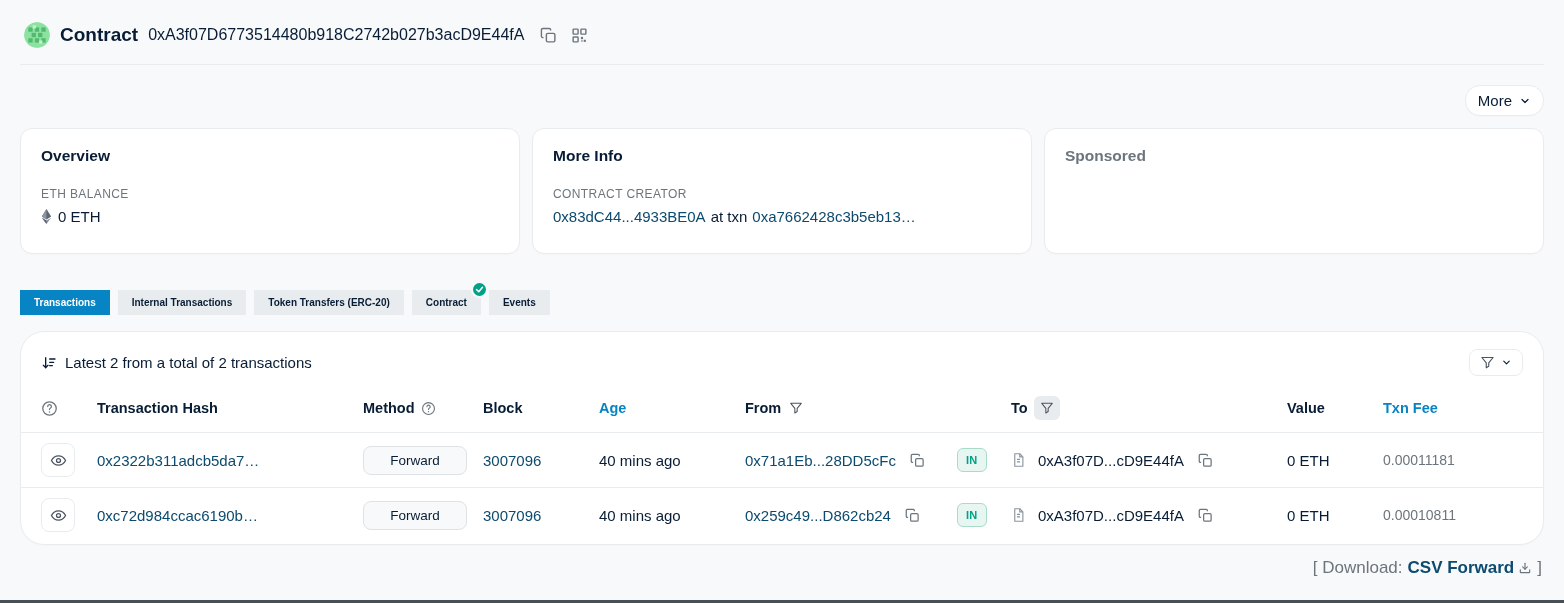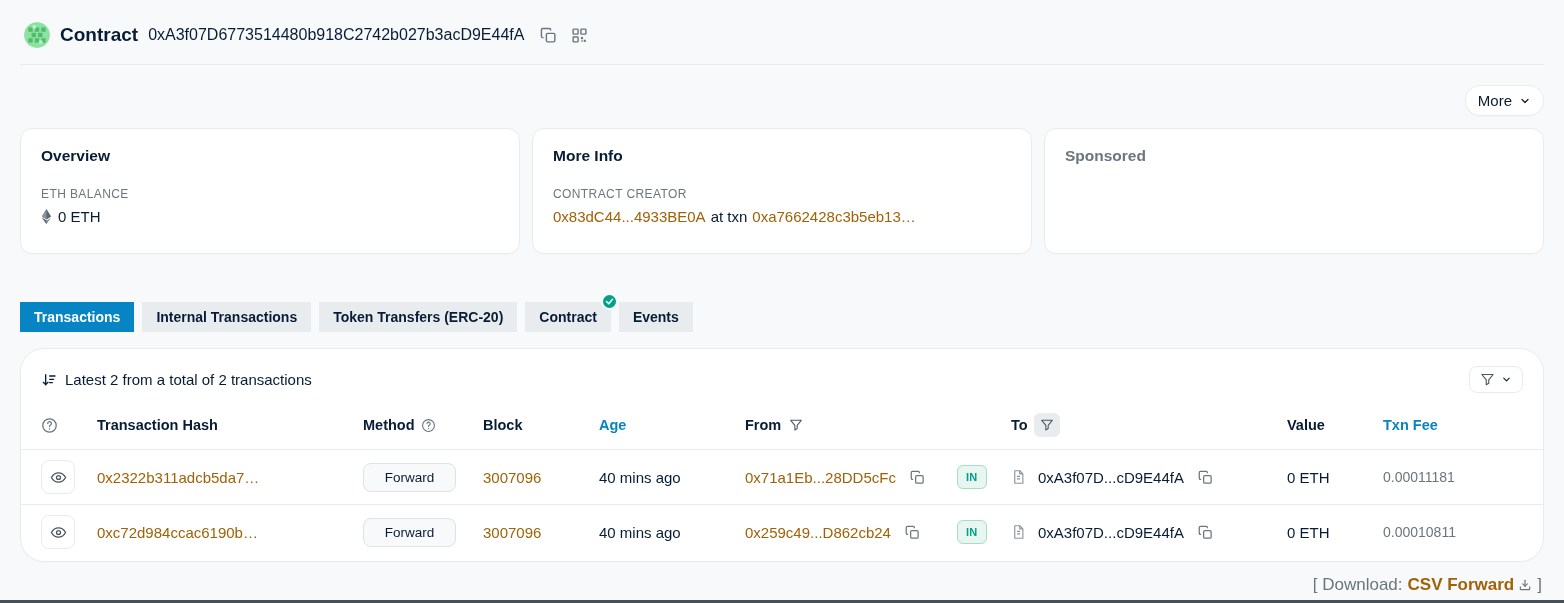--- a/index.html
+++ b/index.html
@@ -35,7 +35,7 @@
   .card h3.muted { color:#6c757d; }
   .field-label { font-size:12px; color:#6c757d; letter-spacing:.4px; margin-bottom:7px; font-weight:400; }
   .field-value { font-size:15px; display:flex; align-items:center; gap:6px; }
-  .link { color:#a16207; text-decoration:none; cursor:pointer; }
+  .link { color:#0c4a6e; text-decoration:none; cursor:pointer; }
   .creator-line { font-size:15px; display:flex; align-items:center; gap:5px; white-space:nowrap; }
 
   

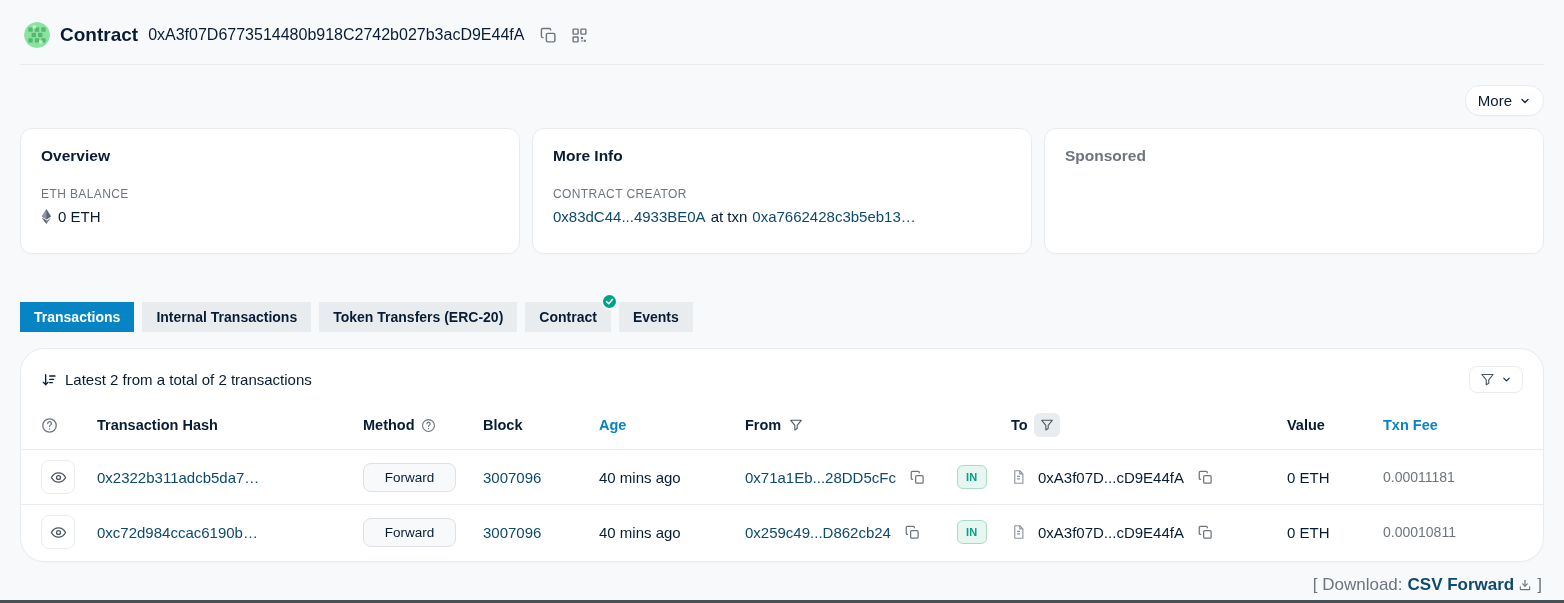--- a/index.html
+++ b/index.html
@@ -40,8 +40,8 @@
 
   
   .tabs { display:flex; gap:8px; margin:36px 0 16px; }
-  .tab { position:relative; border:none; border-radius:0; padding:7px 14px; font-size:14px; font-weight:600;
-    background:#e9ecef; color:#081d35; cursor:pointer; font-family:"Liberation Sans", sans-serif;margin-top:12px; }
+  .tab { position:relative; border:none; border-radius:0; padding:7px 14px; font-size:10px; font-weight:600;
+    background:#e9ecef; color:#081d35; cursor:pointer; font-family:"Liberation Sans", sans-serif; }
   .tab.active { background:#0784c3; color:#fff; }
   .tab-badge { position:absolute; top:-9px; right:-7px; width:17px; height:17px; border-radius:50%;
     background:#00a186; border:2px solid #f8f9fb; display:flex; align-items:center; justify-content:center; }

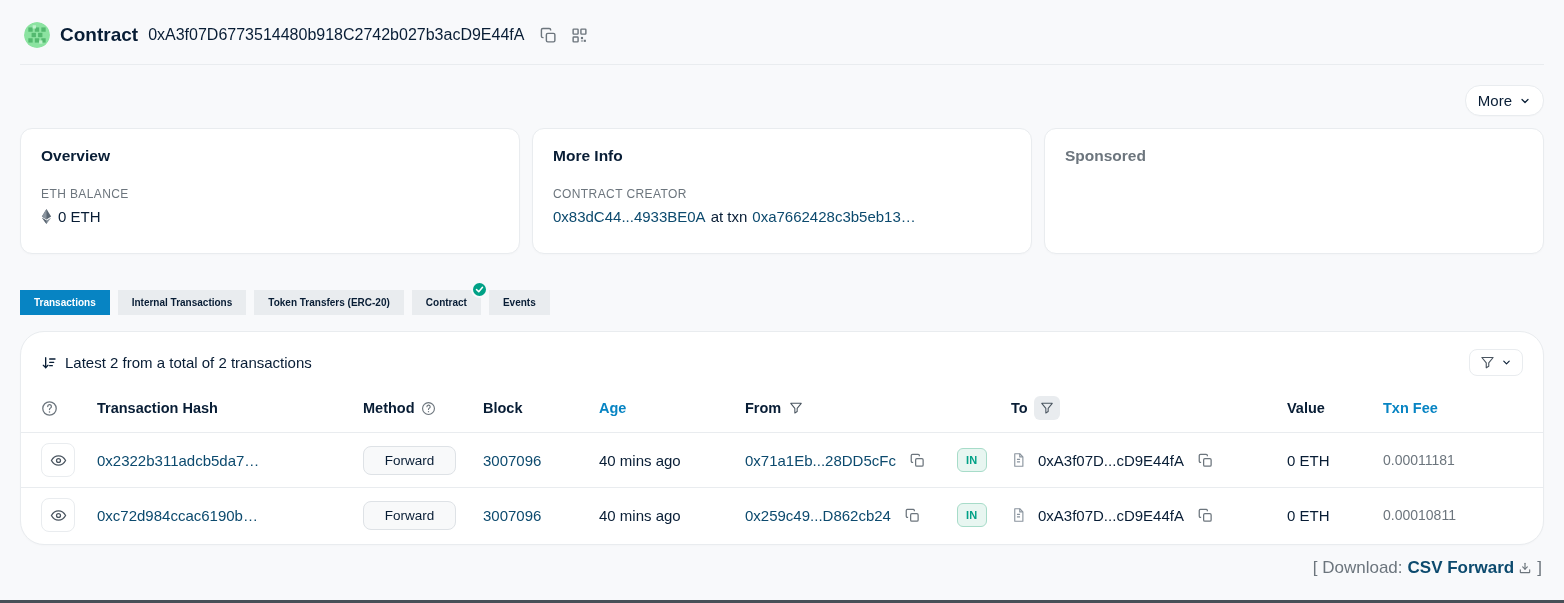--- a/index.html
+++ b/index.html
@@ -66,7 +66,7 @@
     display:flex; align-items:center; justify-content:center; cursor:pointer; }
   .hash-link { font-size:15px; }
   .method-badge { display:inline-block; background:#f8f9fa; border:1px solid #dee2e6; border-radius:8px;
-    padding:6px 0; width:93px; text-align:center; font-size:13.5px; color:#081d35; cursor:default; }
+    padding:6px 0; width:104px; text-align:center; font-size:13.5px; color:#081d35; cursor:default; }
   .addr-cell { display:flex; align-items:center; gap:12px; white-space:nowrap; }
   .copy-btn { background:none; border:none; cursor:pointer; display:inline-flex; padding:2px; color:#6c757d; }
   .dir-badge { display:inline-block; background:#e8f6f1; border:1px solid #a7dcc9; color:#00a186;

